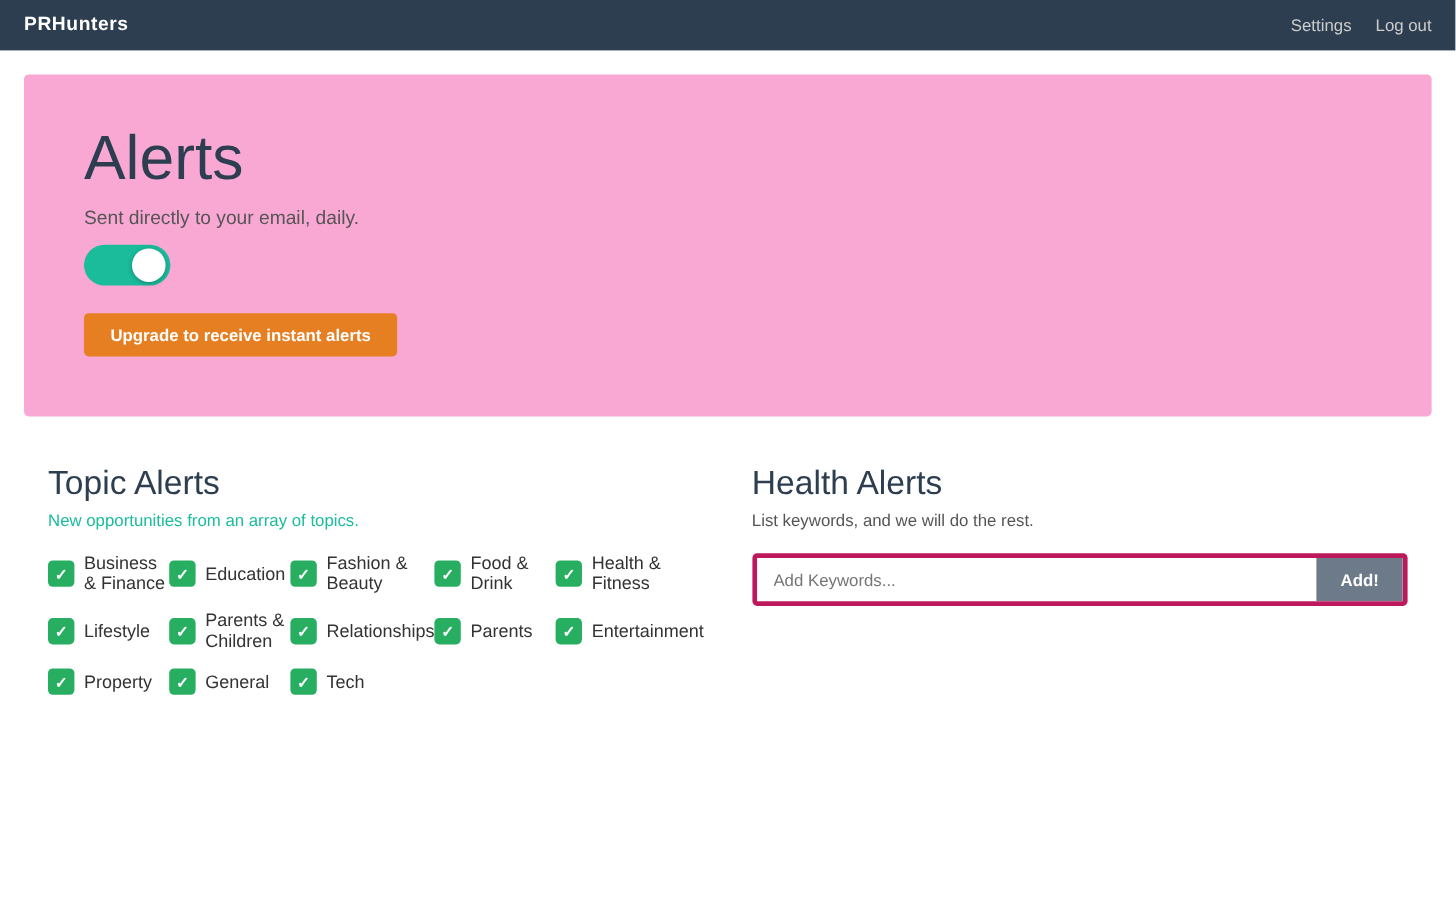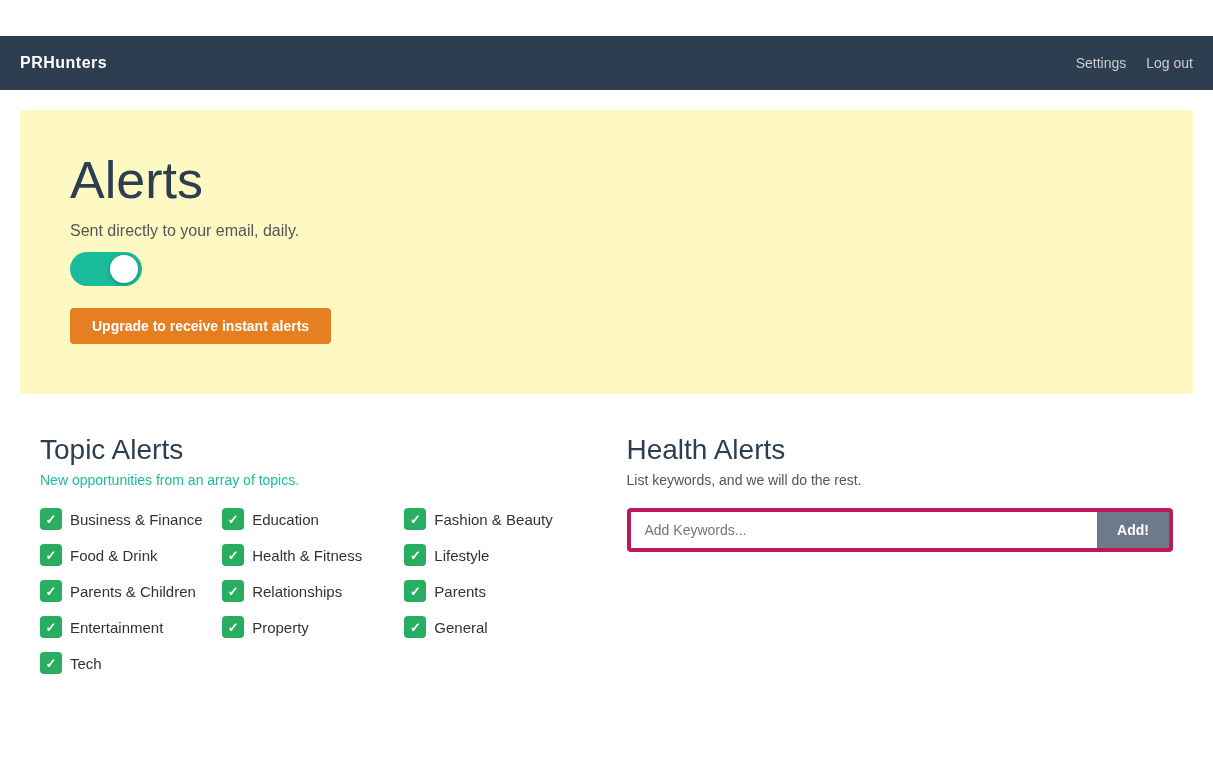--- a/index.html
+++ b/index.html
@@ -16,12 +16,11 @@
     
     nav {
       background: #2c3e50;
-      height: 54px;
+      height: 42px;
       display: flex;
       align-items: center;
       justify-content: space-between;
       padding: 0 20px;
-      margin-top: 36px;
     }
     .nav-brand {
       color: #fff;

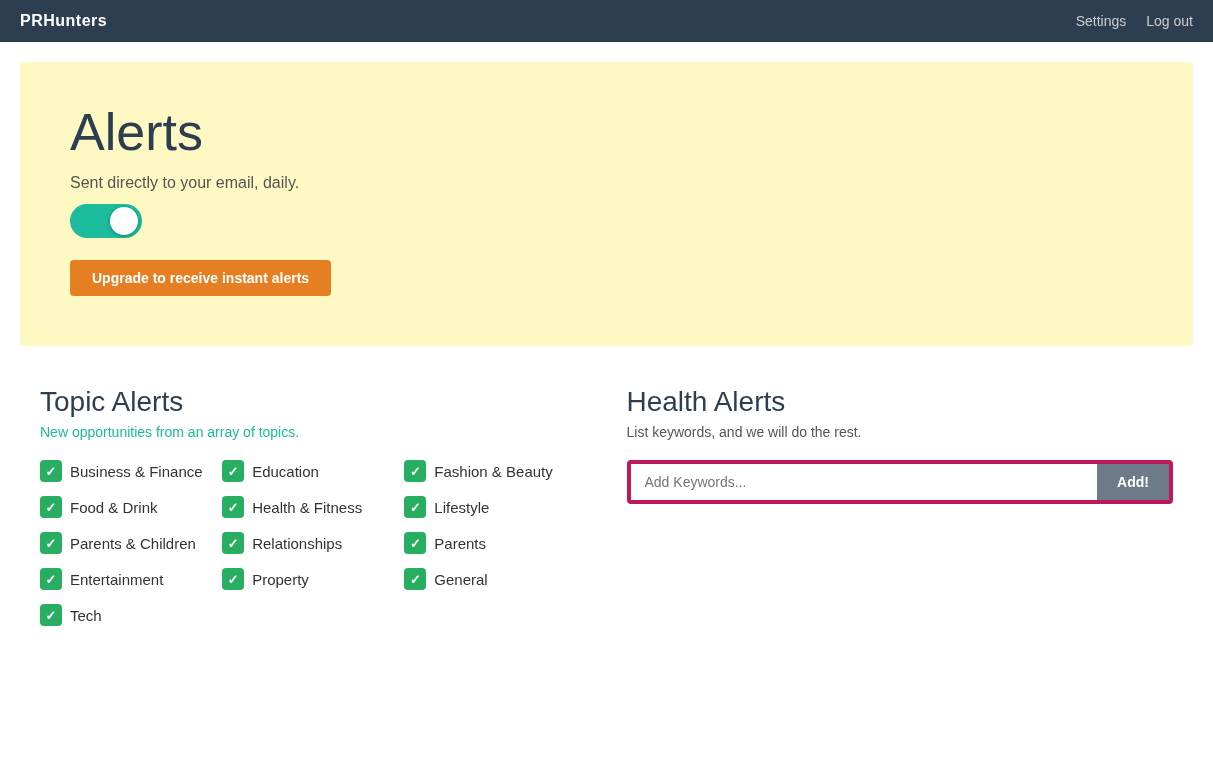--- a/index.html
+++ b/index.html
@@ -41,7 +41,7 @@
 
     
     .hero {
-      background: #fef9c3;
+      background: #f9a8d4;
       margin: 20px;
       padding: 40px 50px 50px 50px;
       border-radius: 4px;

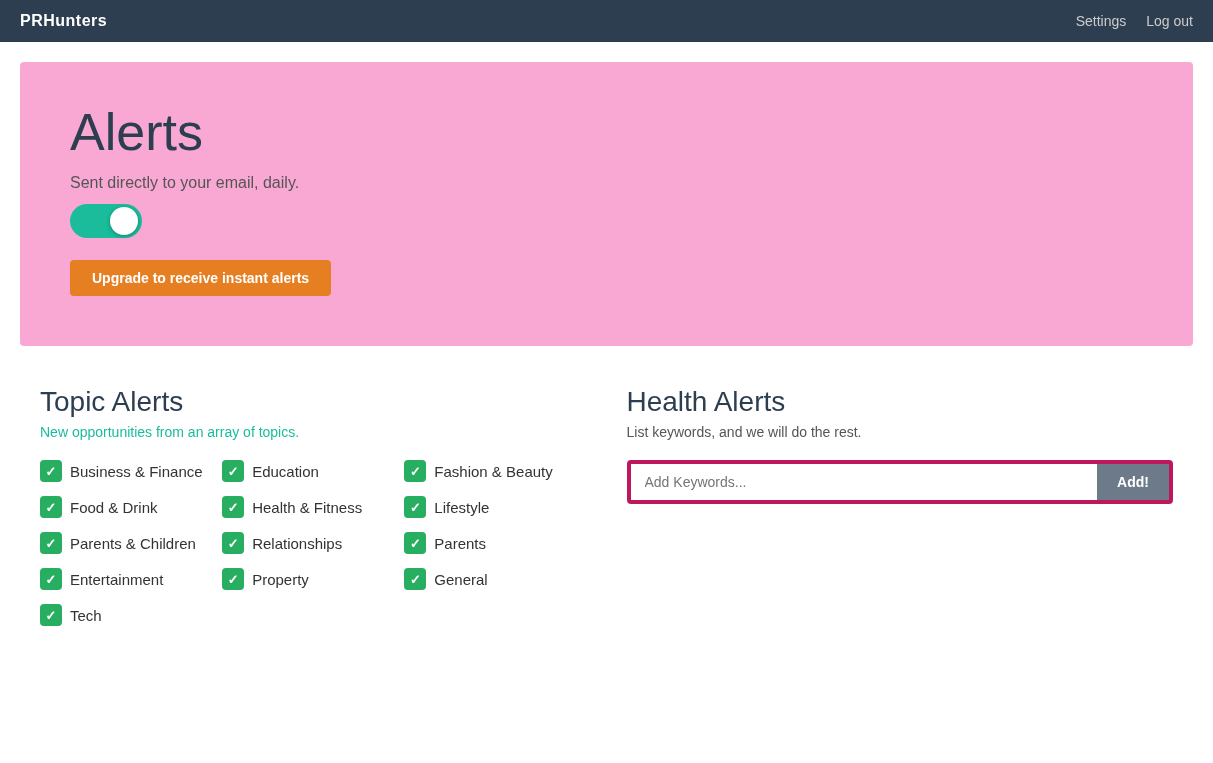--- a/index.html
+++ b/index.html
@@ -119,7 +119,7 @@
 
     .topics-grid {
       display: grid;
-      grid-template-columns: repeat(3, 1fr);
+      grid-template-columns: repeat(5, 1fr);
       gap: 14px 0;
       max-width: 560px;
     }

